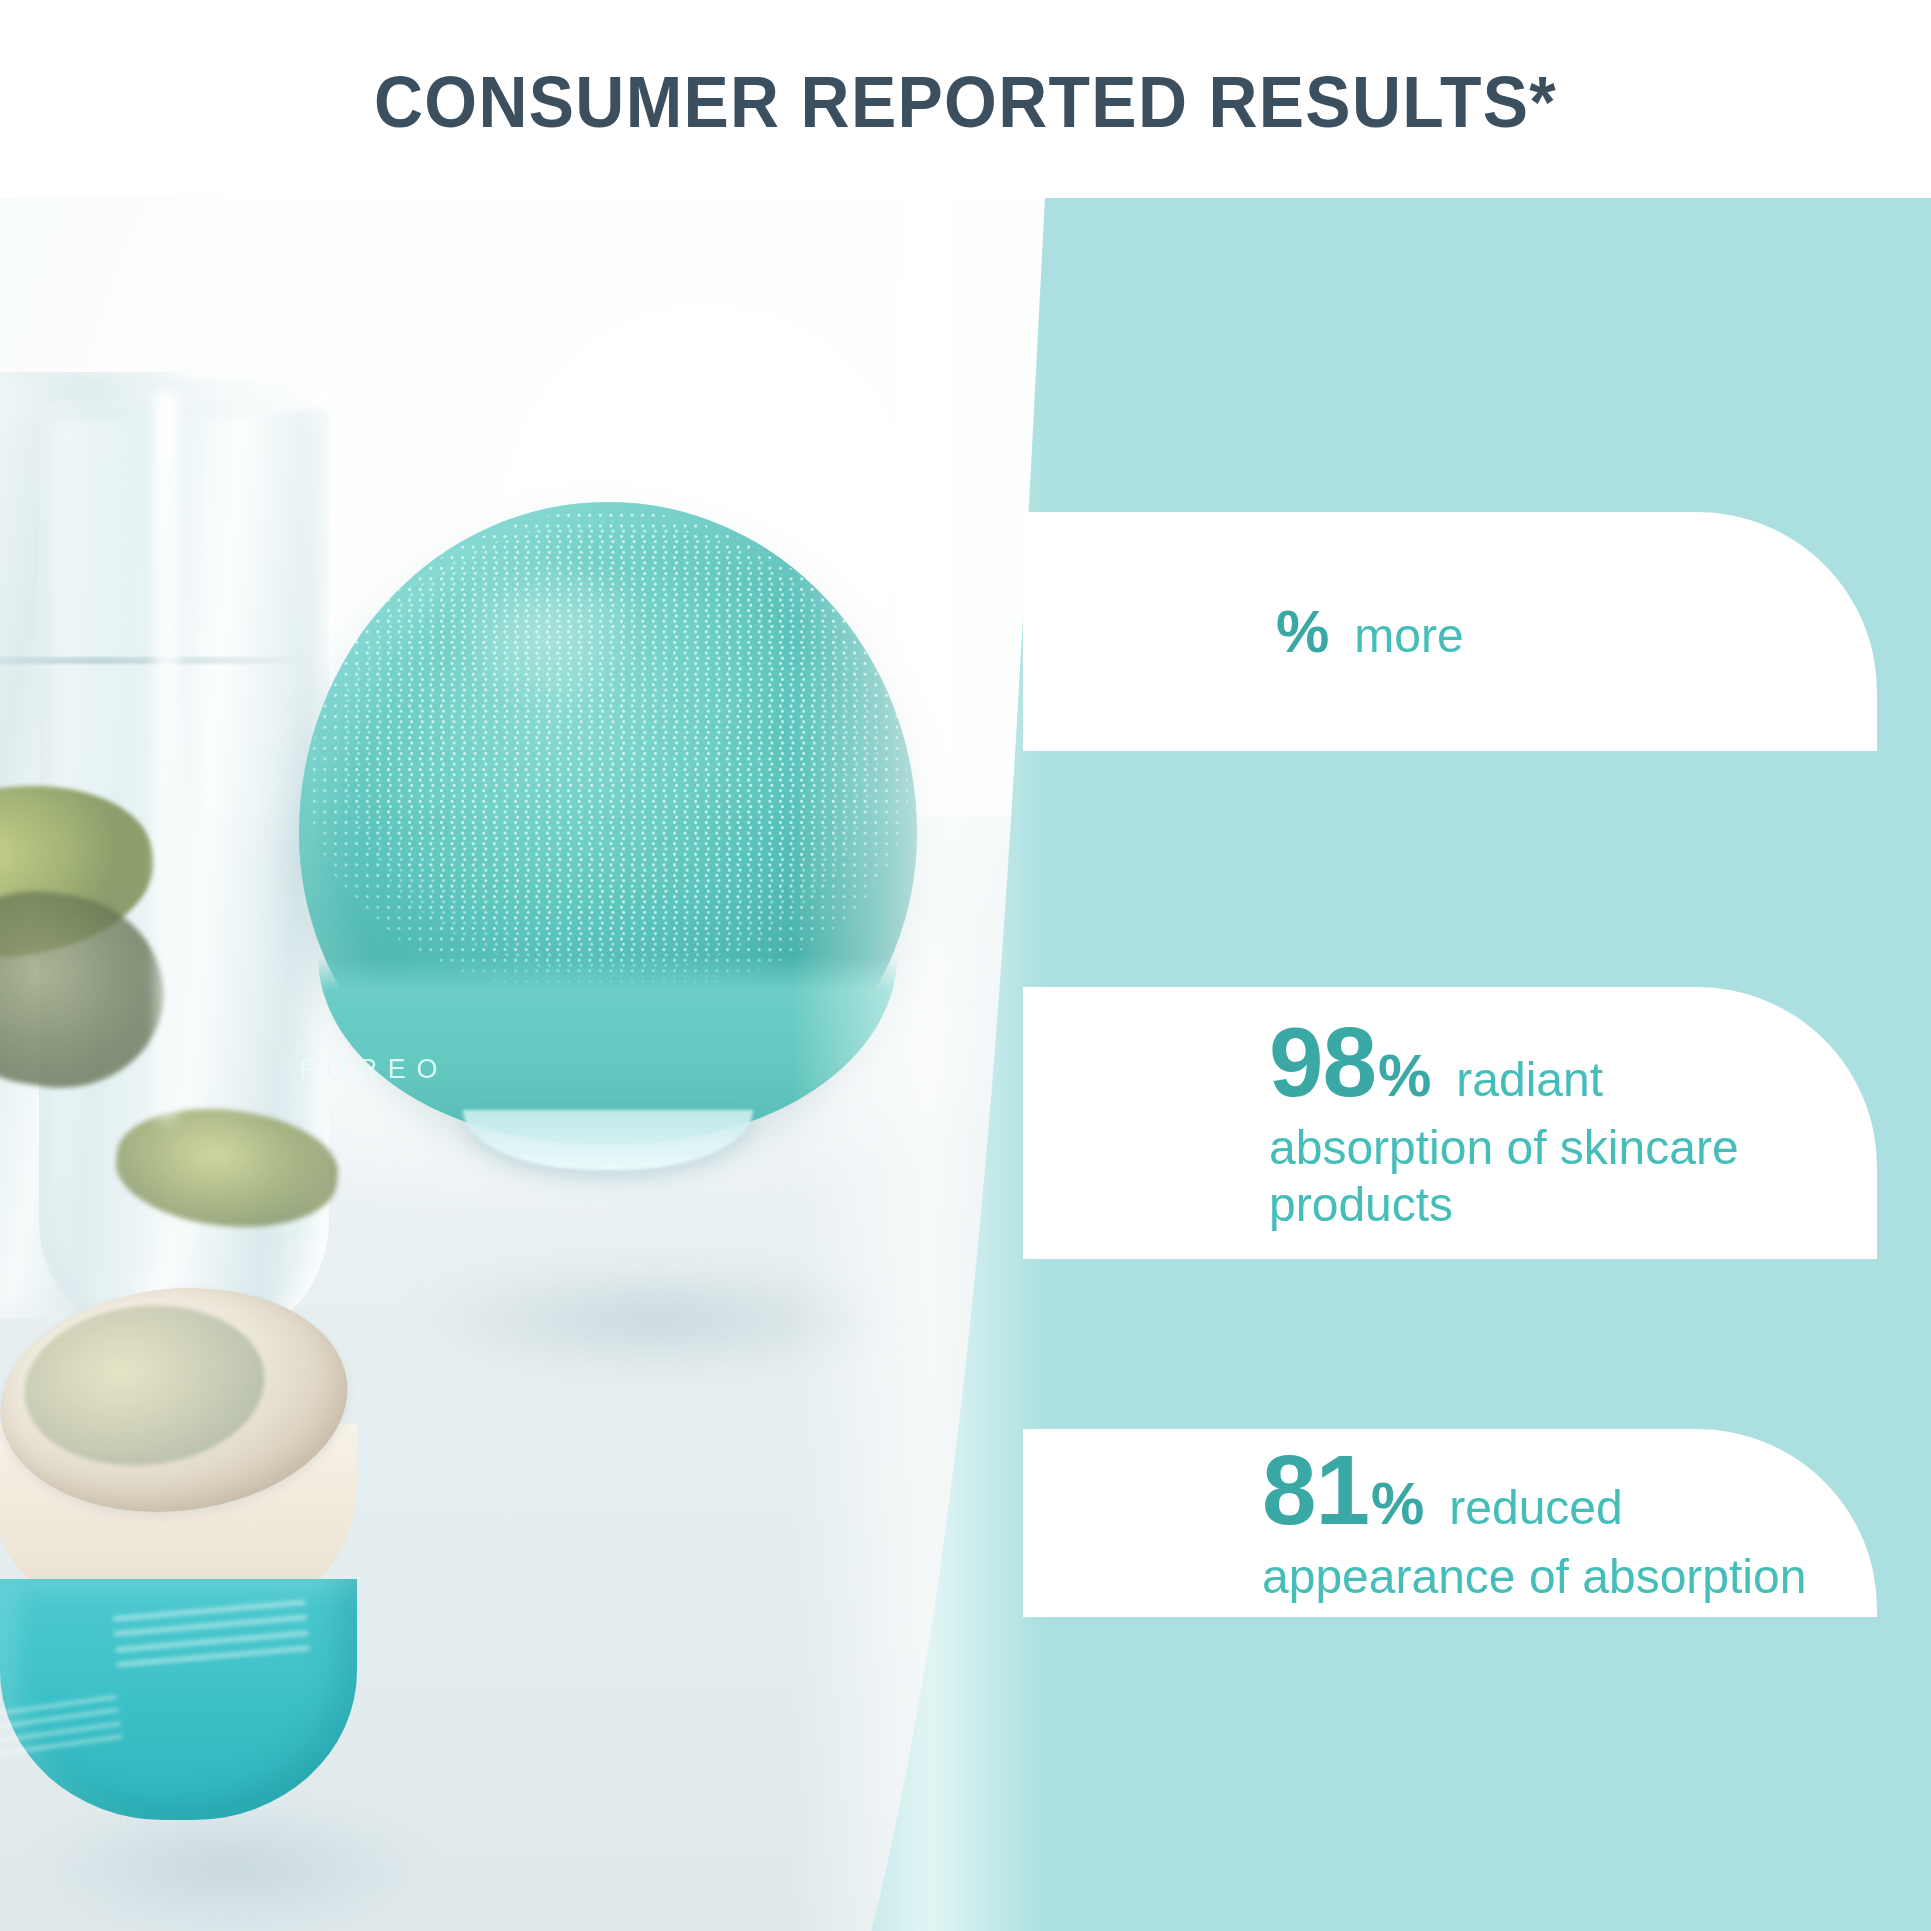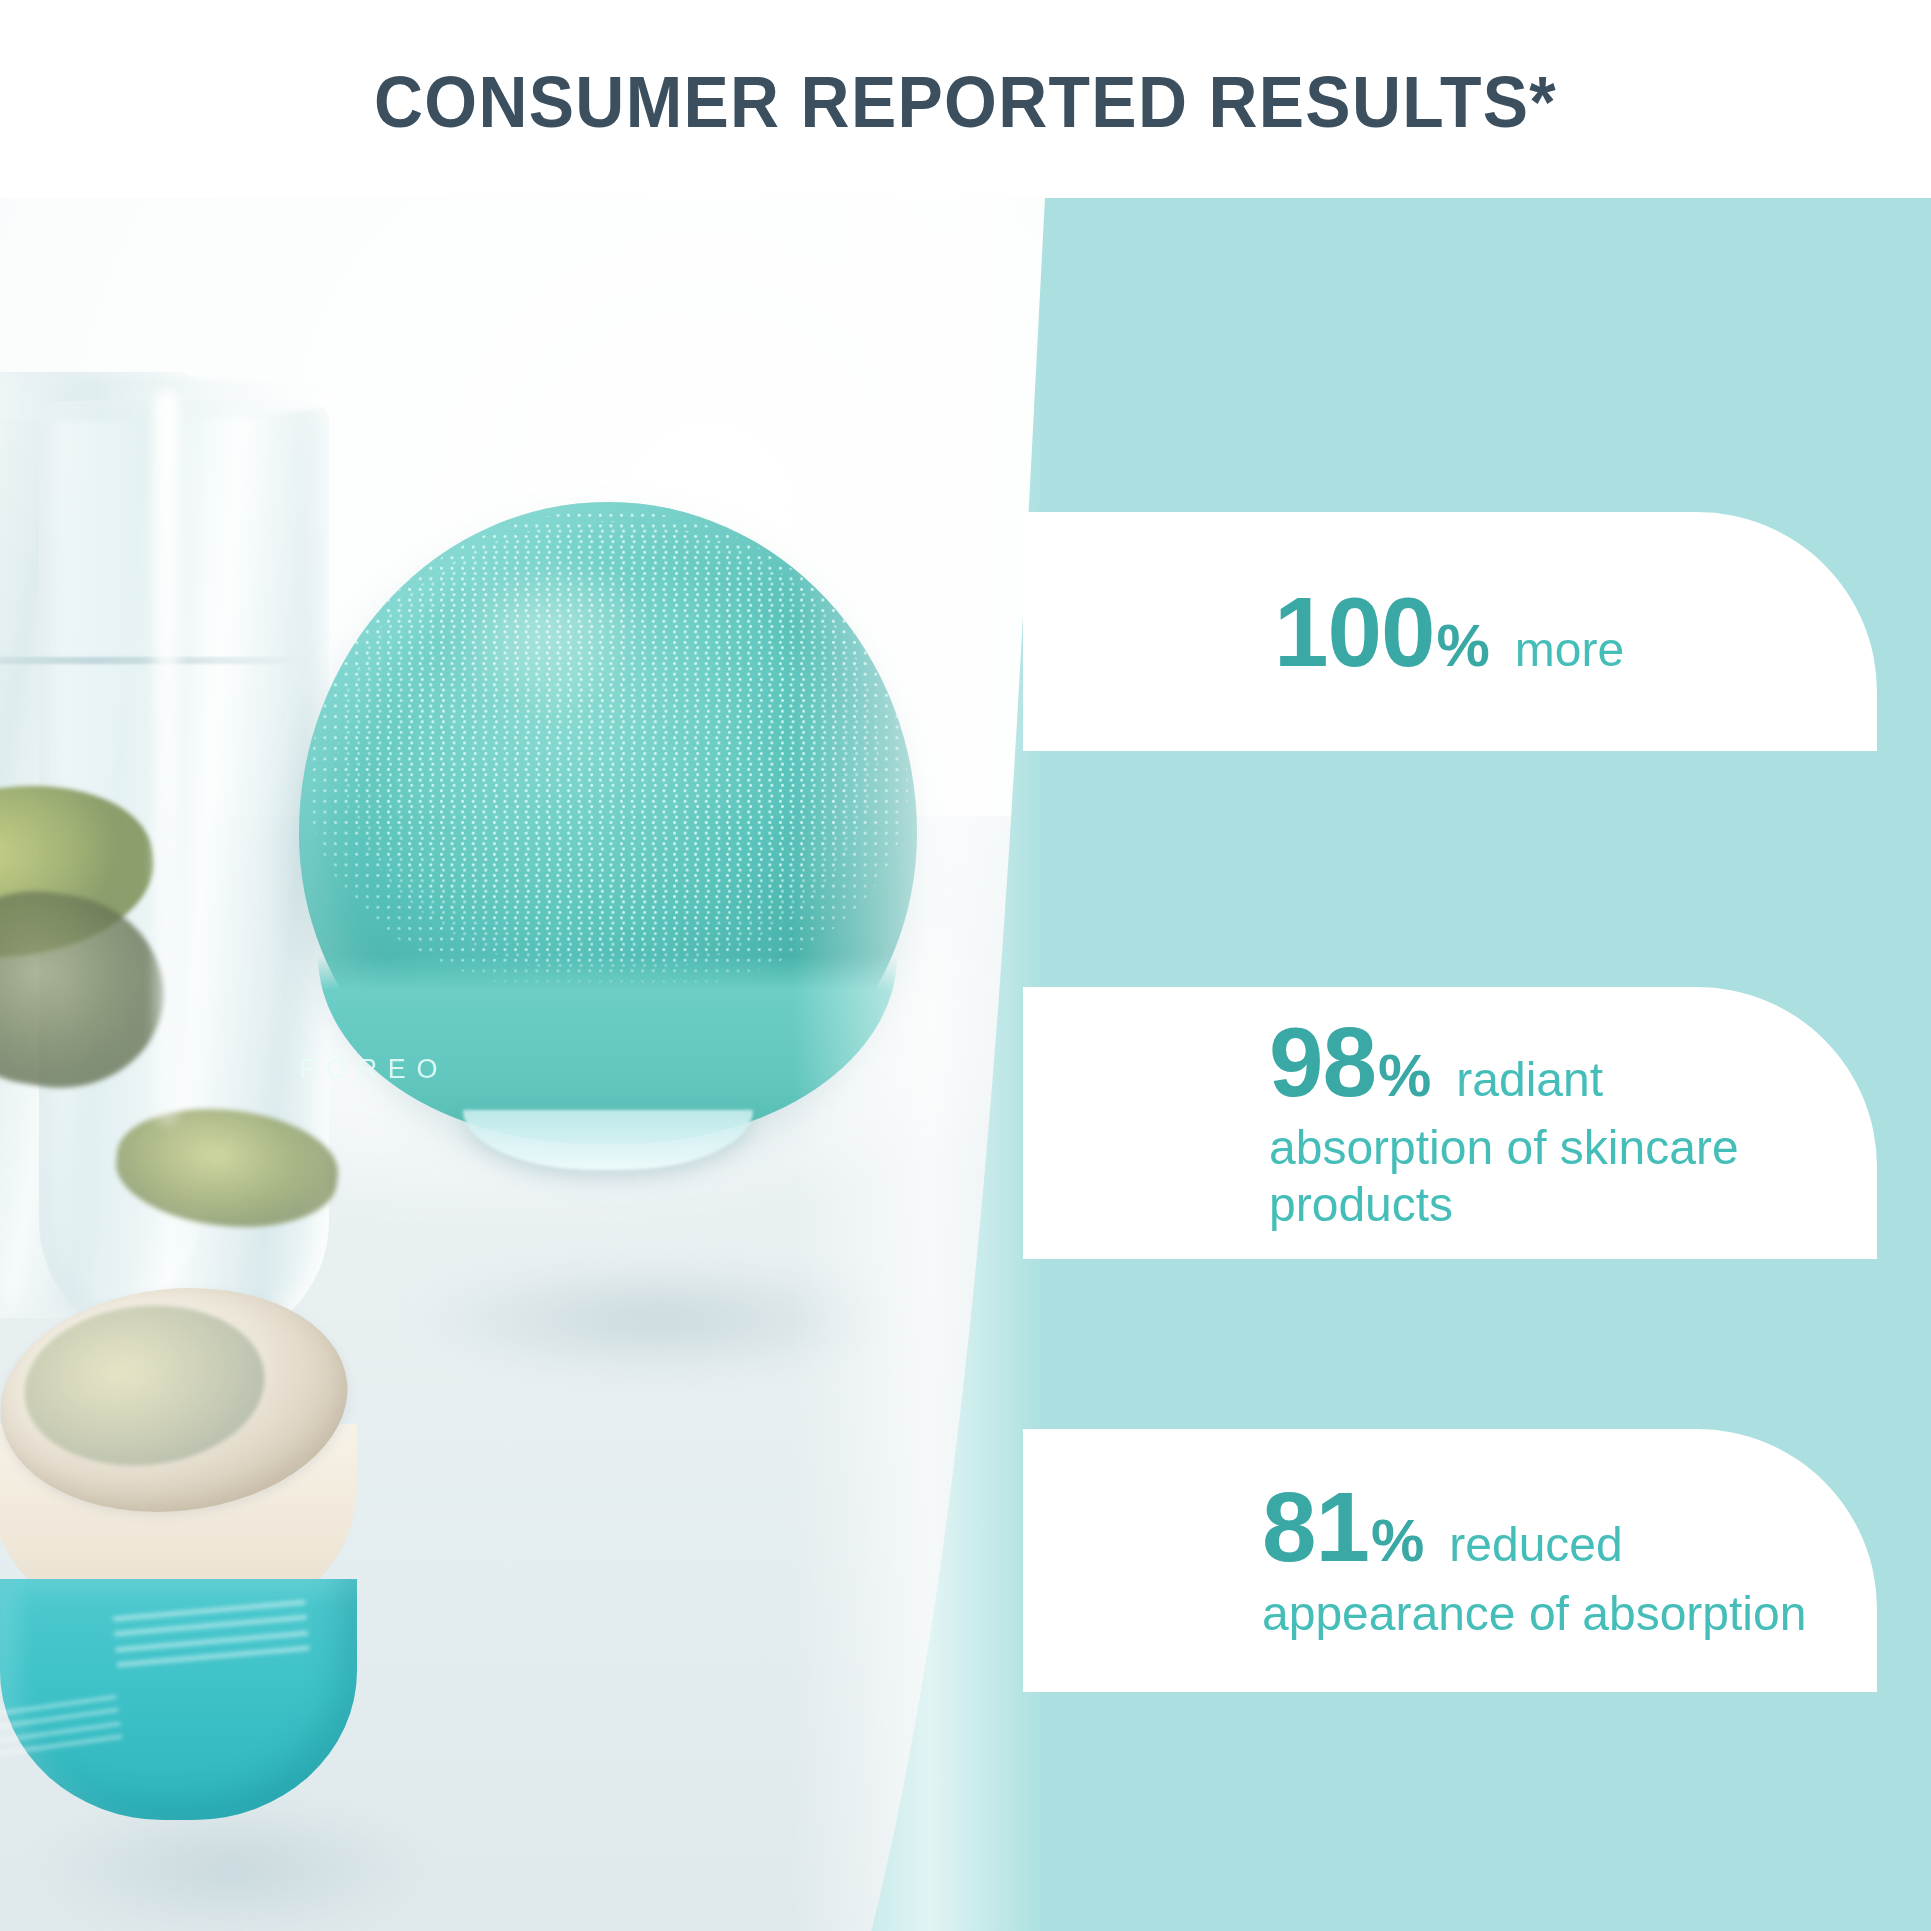--- a/index.html
+++ b/index.html
@@ -348,7 +348,6 @@
   <div class="card card-1">
     <div class="card-inner">
       <div class="stat-line1">
-        <span class="stat-num">100</span>
         <span class="stat-pct">%</span>
         <span class="stat-word">more</span>
       </div>

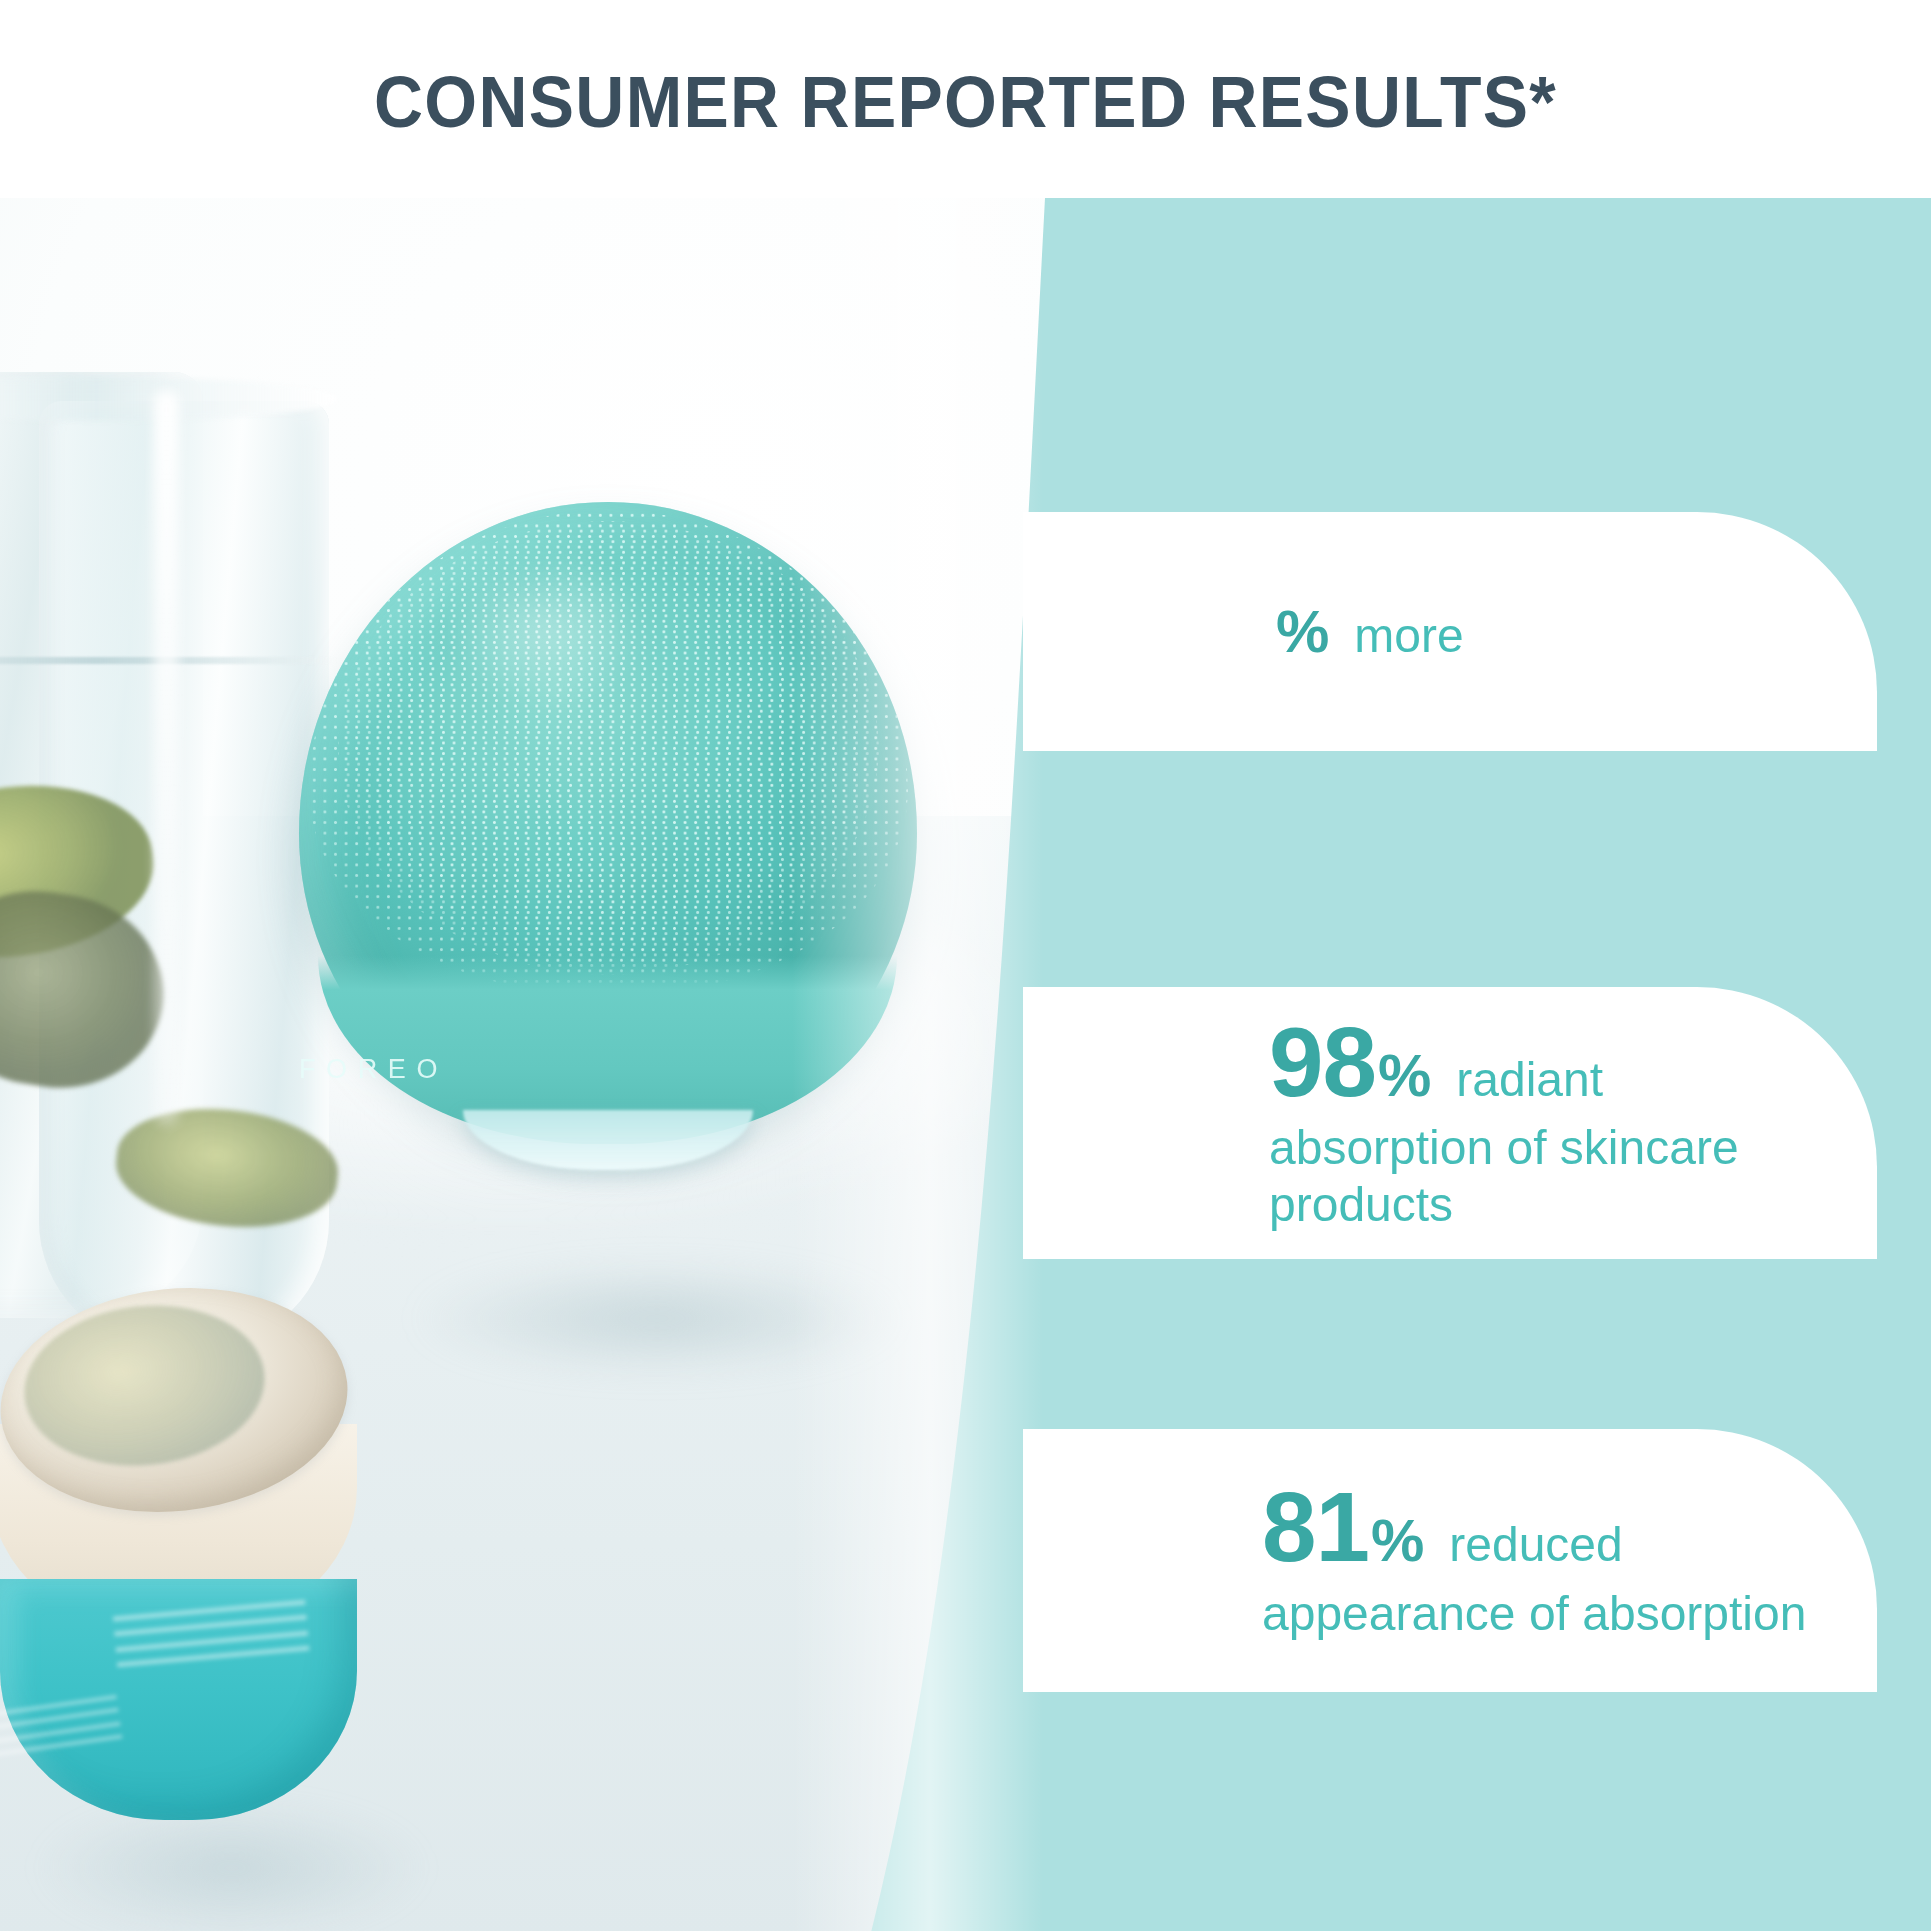--- a/index.html
+++ b/index.html
@@ -245,7 +245,7 @@
   }
   .card-1{ top:512px;  width:854px; height:239px; border-radius:0 180px 0 0; }
   .card-2{ top:987px; width:854px; height:272px; border-radius:0 180px 0 0; }
-  .card-3{ top:1429px; width:854px; height:263px; border-radius:0 180px 0 0; }
+  .card-3{ top:1429px; width:854px; height:188px; border-radius:0 180px 0 0; }
 
   .card-inner{
     position:absolute;left:0;top:0;width:100%;height:100%;

